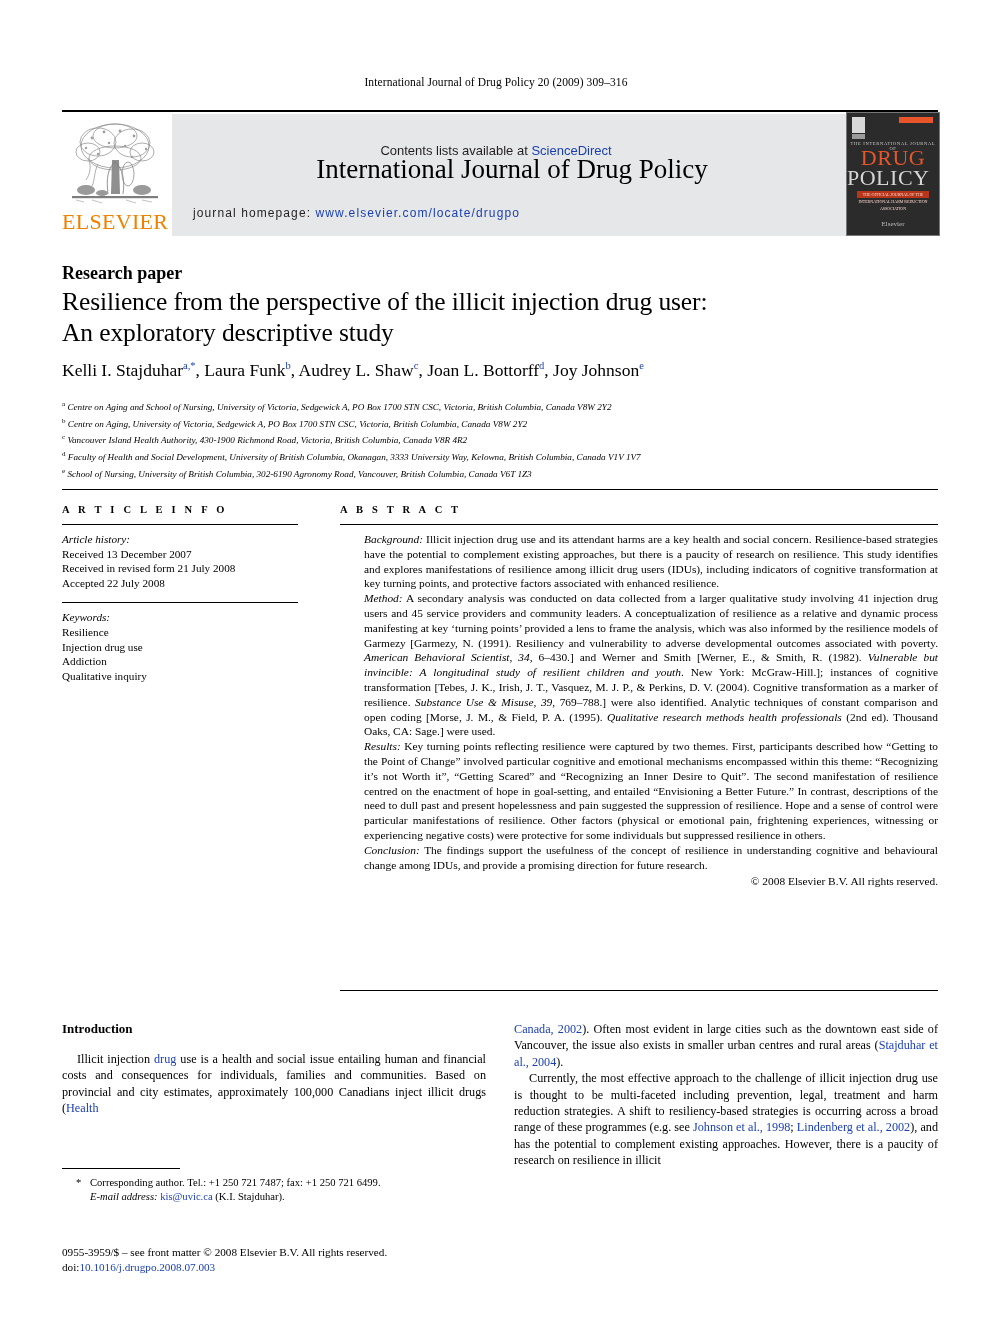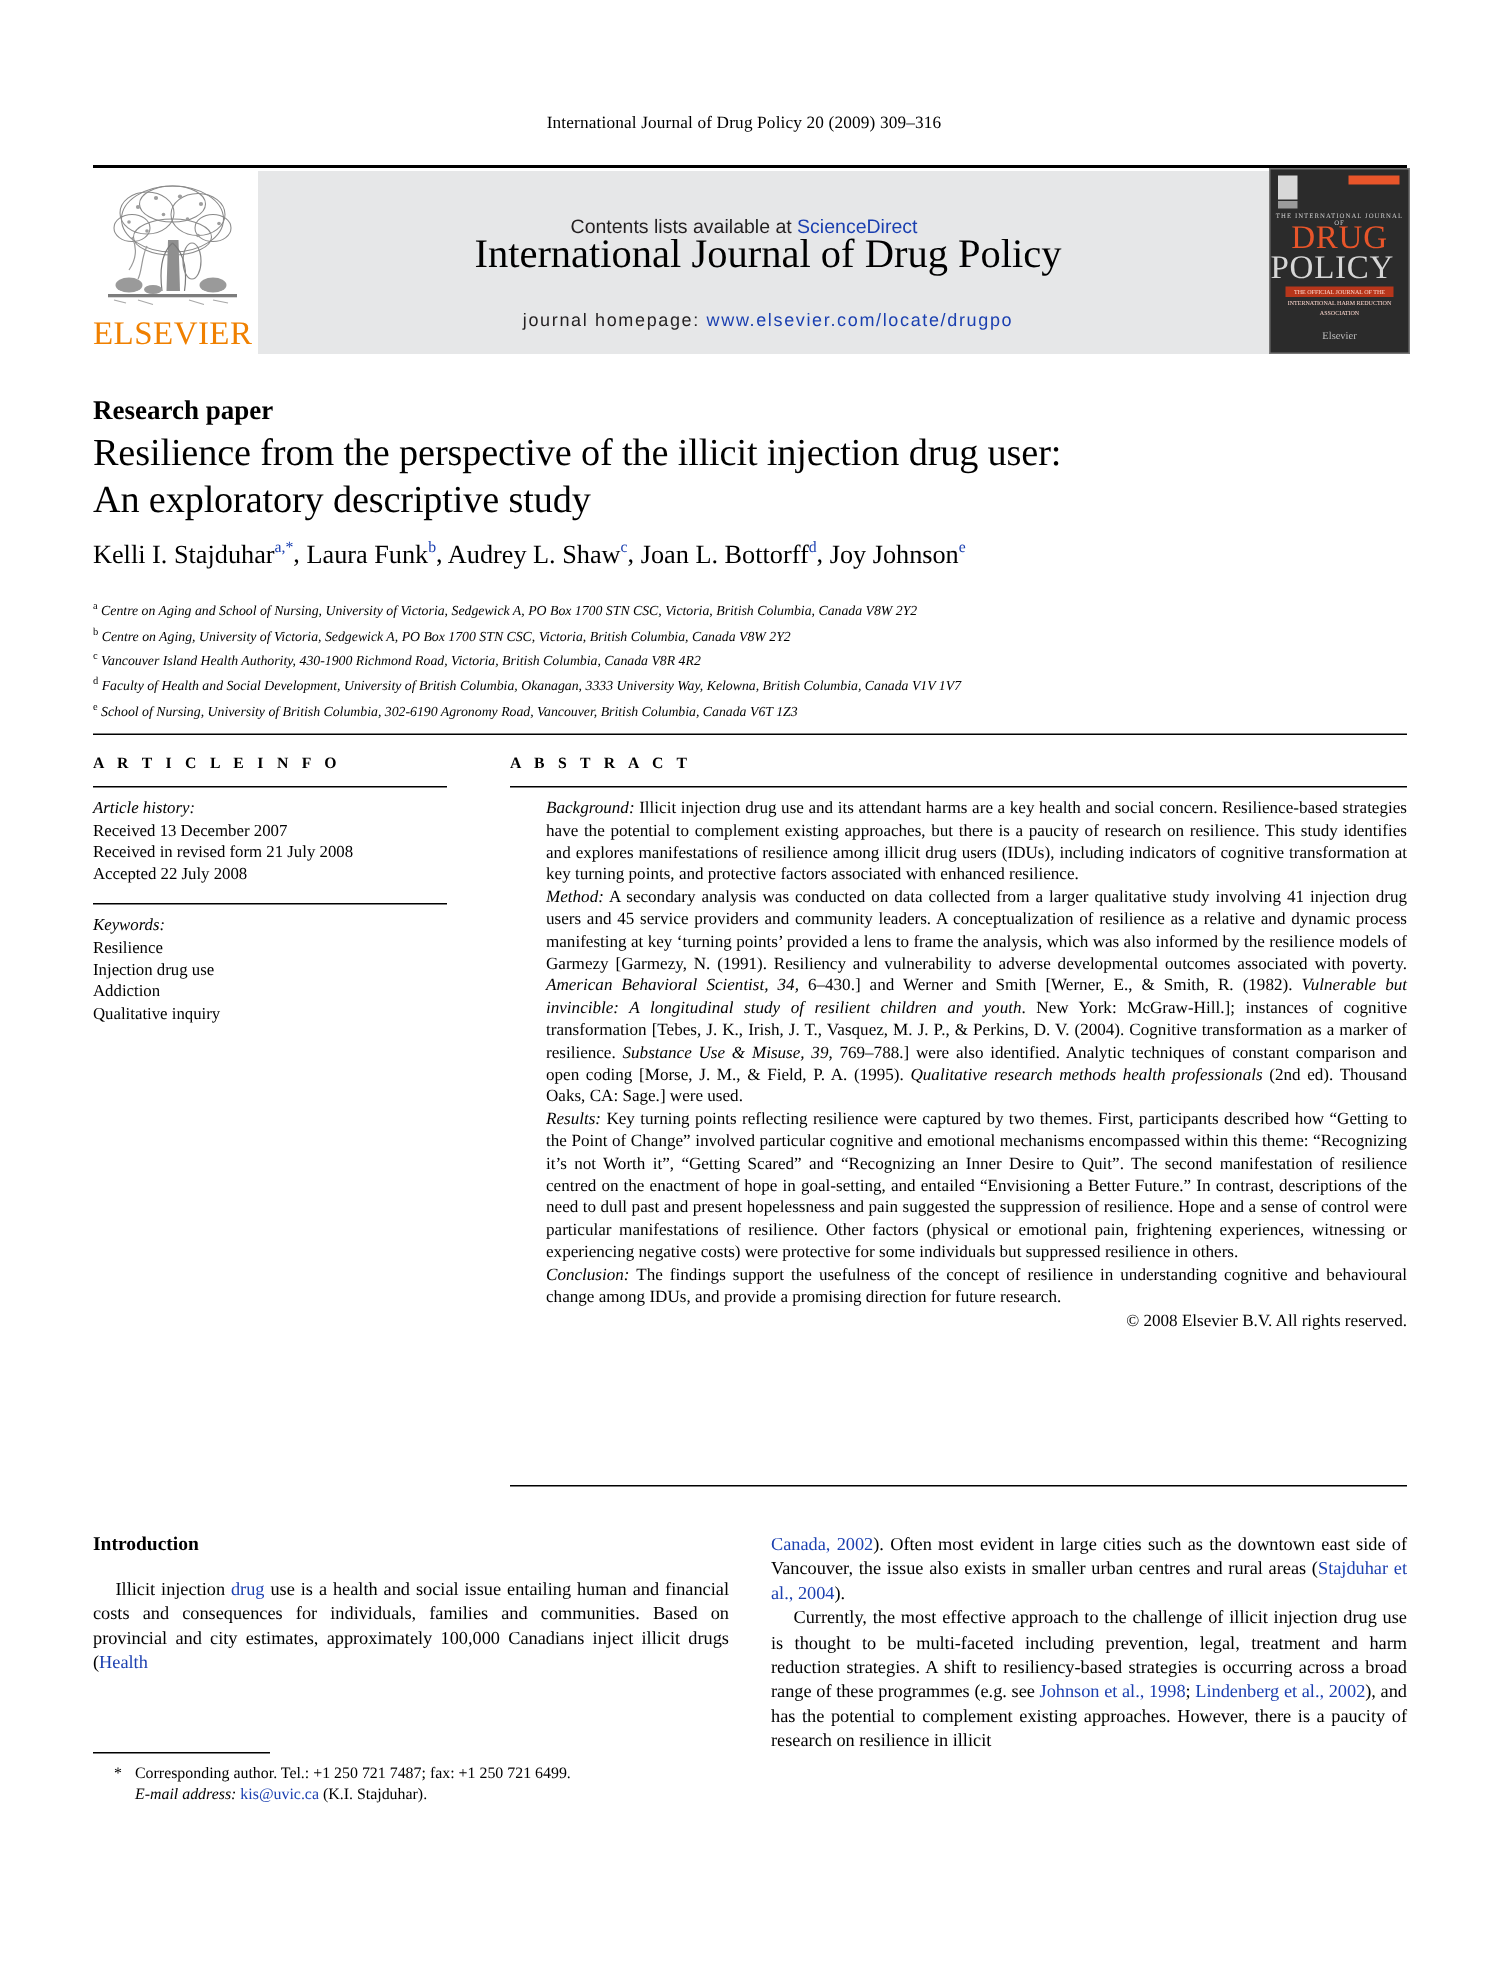--- a/index.html
+++ b/index.html
@@ -103,11 +103,11 @@
     position: absolute;
     left: 0; top: 92px;
     width: 680px;
-    text-align: center;
     font-family: "Liberation Sans", sans-serif;
     font-size: 12px;
     letter-spacing: 1.1px;
     color: #231f20;
+    padding-left: 21px;
   }
   .banner-home .url {
     color: #1a3fb0;

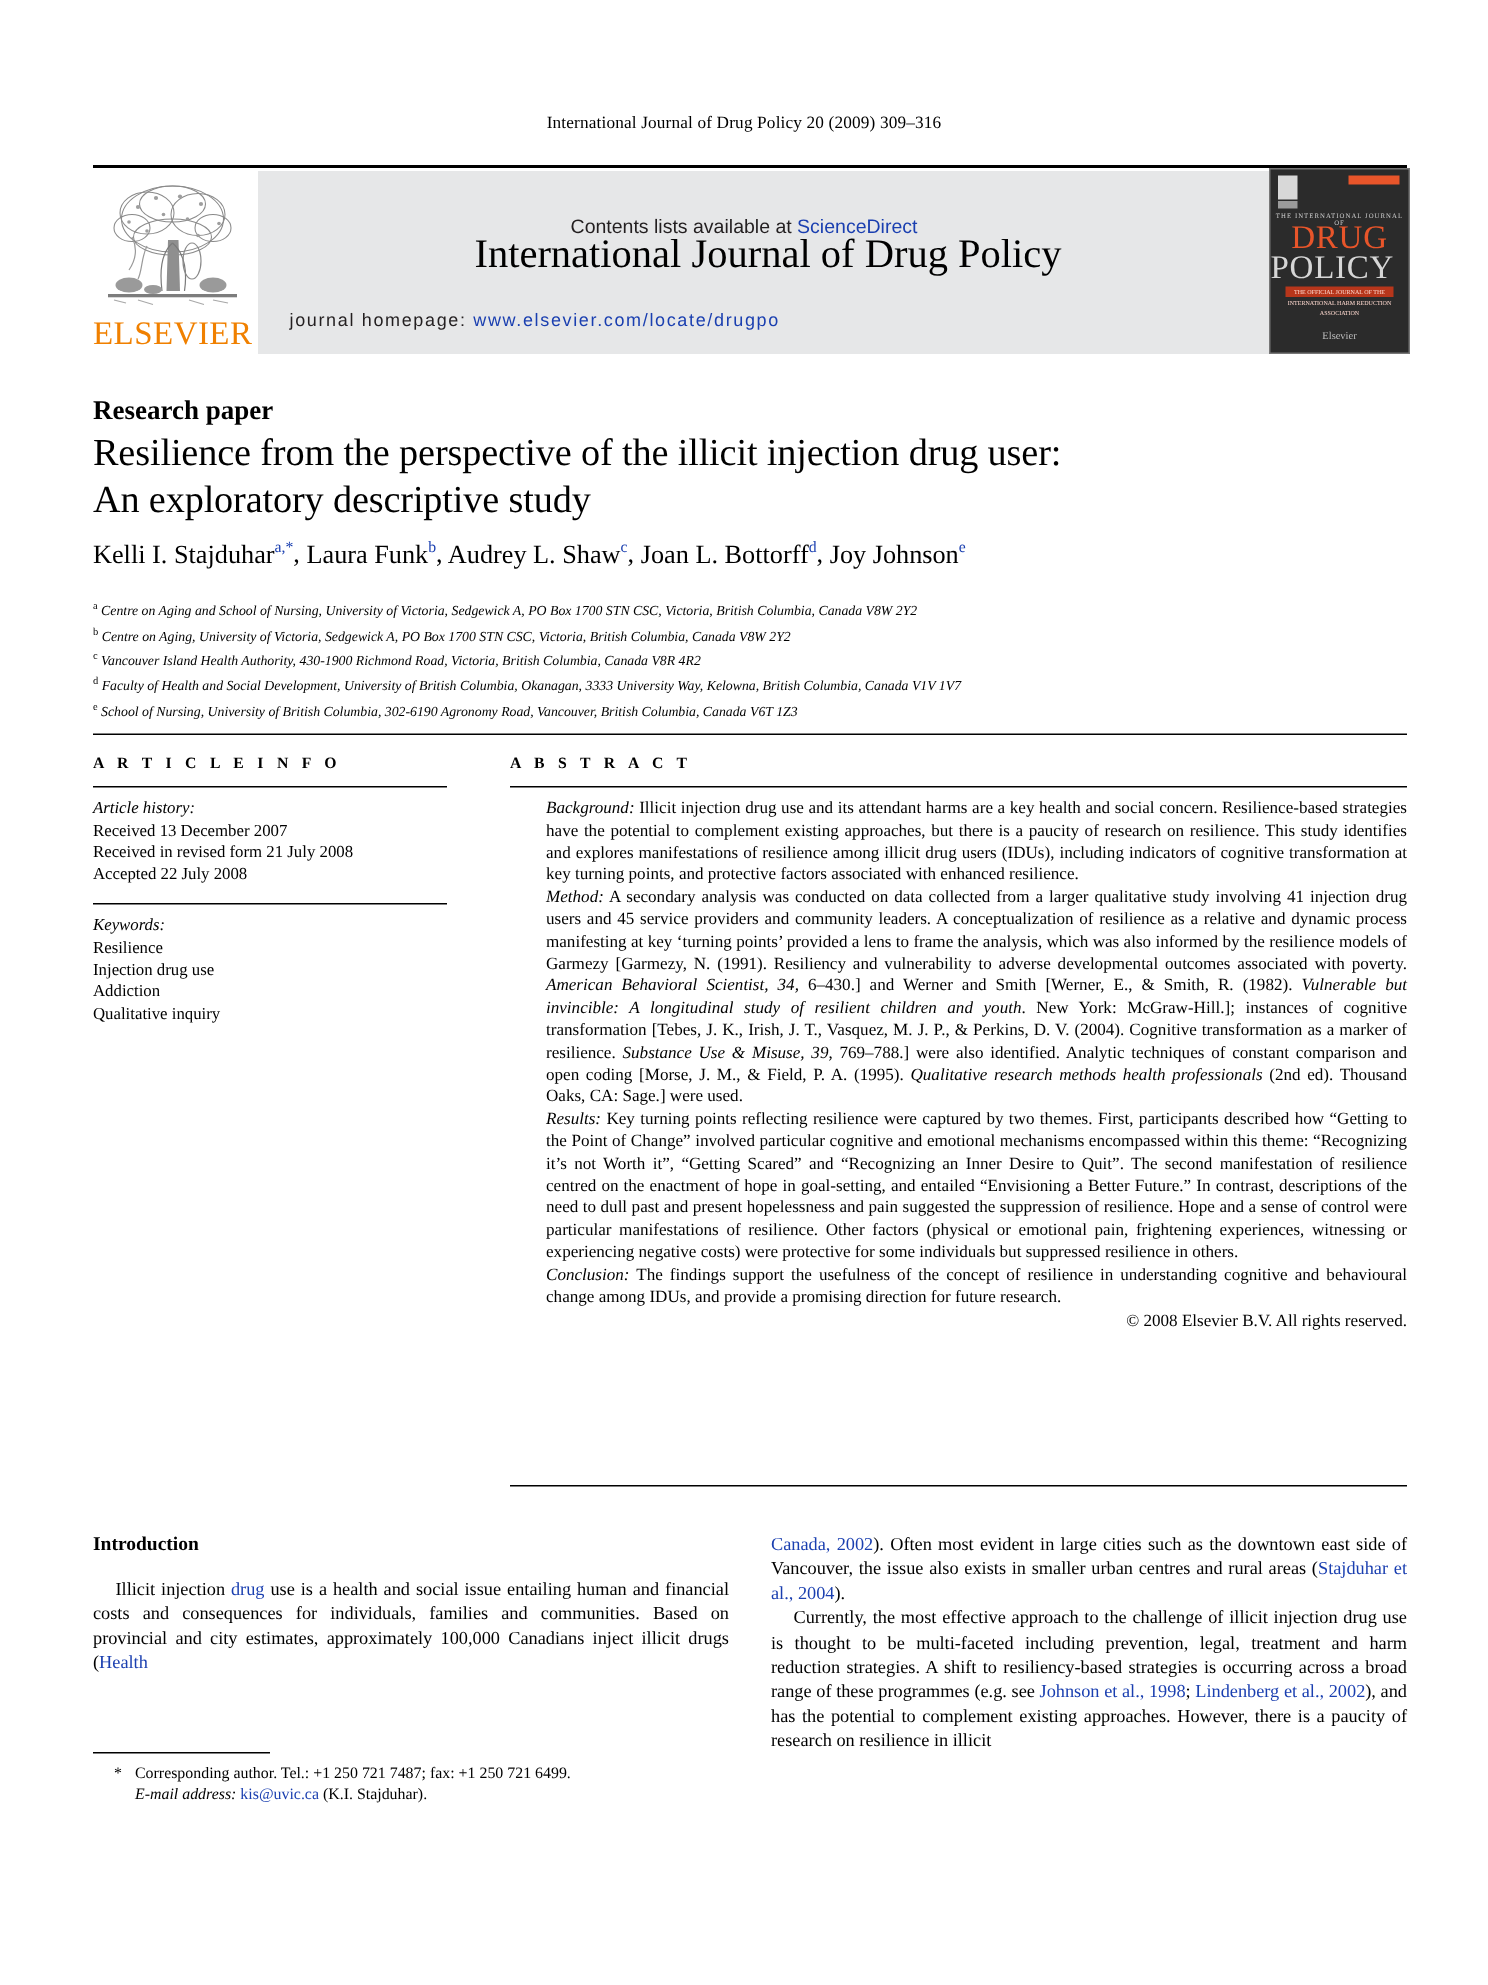--- a/index.html
+++ b/index.html
@@ -520,6 +520,10 @@
     </div>
   </div>
 
+  <div class="issn">
+    <div>0955-3959/$ – see front matter © 2008 Elsevier B.V. All rights reserved.</div>
+    <div><span>doi:</span><span class="ref">10.1016/j.drugpo.2008.07.003</span></div>
+  </div>
 
 </div>
 

